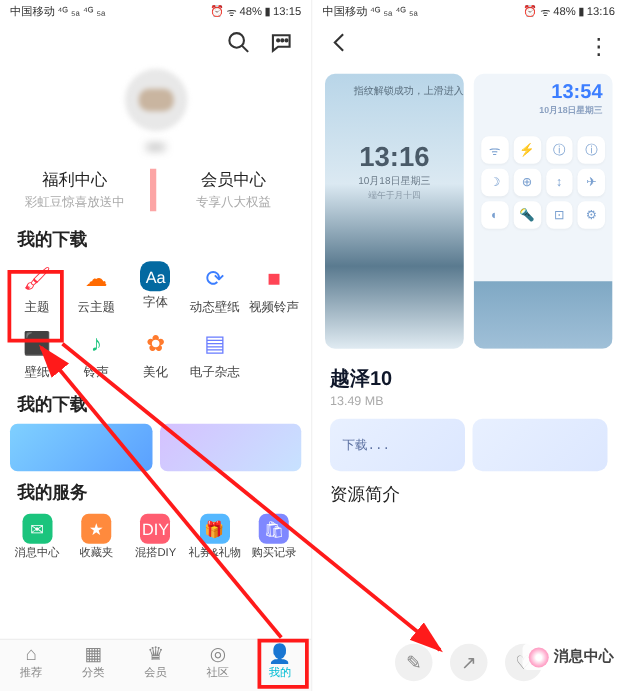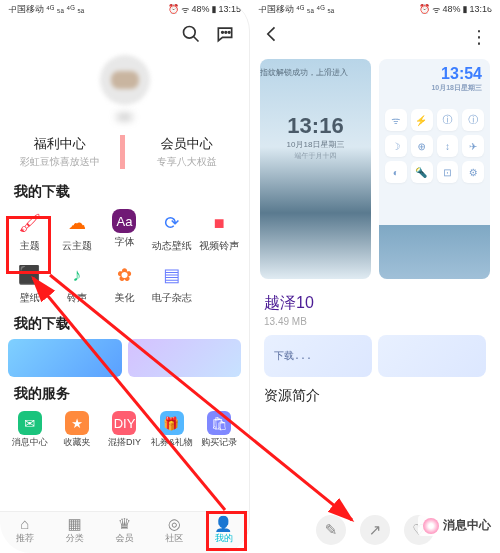--- a/index.html
+++ b/index.html
@@ -5,7 +5,7 @@
   * { margin: 0; padding: 0; box-sizing: border-box; }
   body { width: 500px; height: 553px; background: #fff; font-family: -apple-system, "PingFang SC", "Microsoft YaHei", sans-serif; position: relative; overflow: hidden; }
   .screens { display: flex; width: 500px; height: 553px; }
-  .screen { width: 250px; height: 553px; background: #fff; position: relative; overflow: hidden; border-right: 1px solid #eee; border-radius: 31px; }
+  .screen { width: 250px; height: 553px; background: #fff; position: relative; overflow: hidden; border-right: 1px solid #eee; }
   .screen:last-child { border-right: none; }
   .statusbar { height: 18px; display: flex; justify-content: space-between; align-items: center; font-size: 9px; padding: 0 8px; color: #333; }
   .sb-left, .sb-right { display: flex; align-items: center; gap: 2px; }

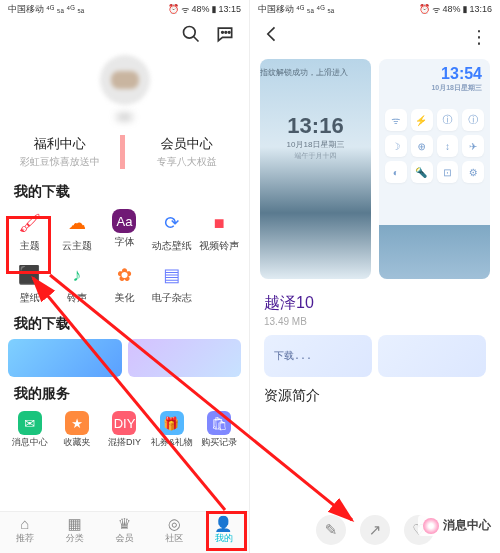--- a/index.html
+++ b/index.html
@@ -57,7 +57,7 @@
   .preview { flex: 1; border-radius: 8px; height: 220px; overflow: hidden; position: relative; }
   .pv1 { background: linear-gradient(180deg,#b8d5e8 0%,#dbe9f2 40%,#5a7a8f 70%,#e0ebf2 100%); }
   .pv2 { background: #f0f5fa; }
-  .pv1-top { position:absolute; top:8px; left:0; right:0; text-align:left; font-size:8px; color:#5a6f7f; }
+  .pv1-top { position:absolute; top:8px; left:0; right:0; text-align:right; font-size:8px; color:#5a6f7f; }
   .pv1-time { position:absolute; top:54px; left:0; right:0; text-align:center; font-size:22px; font-weight:600; color:#4a5a68; }
   .pv1-date { position:absolute; top:80px; left:0; right:0; text-align:center; font-size:8px; color:#6a7a88; }
   .pv1-sub { position:absolute; top:92px; left:0; right:0; text-align:center; font-size:7px; color:#8a9aa8; }

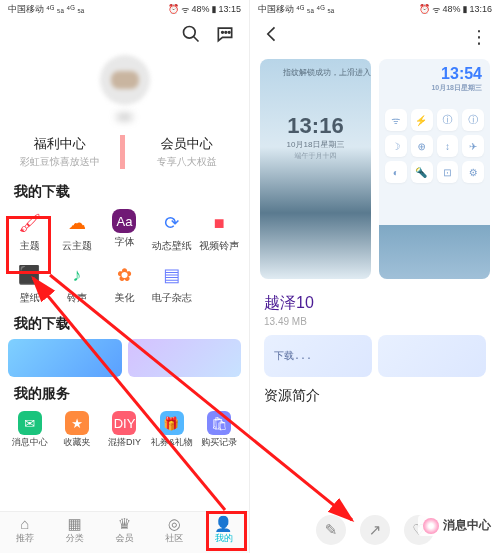--- a/index.html
+++ b/index.html
@@ -29,7 +29,7 @@
   .ico-label { font-size: 10px; color: #444; }
   .ico-theme { color: #ff3344; }
   .ico-cloud { color: #ff6a00; }
-  .ico-font { background: #701a75; color: #fff; border-radius: 8px; width: 24px; height: 24px; font-size: 13px; }
+  .ico-font { background: #0369a1; color: #fff; border-radius: 8px; width: 24px; height: 24px; font-size: 13px; }
   .ico-live { color: #3c7eff; }
   .ico-video { color: #ff4455; }
   .ico-wall { color: #ff3b6b; }

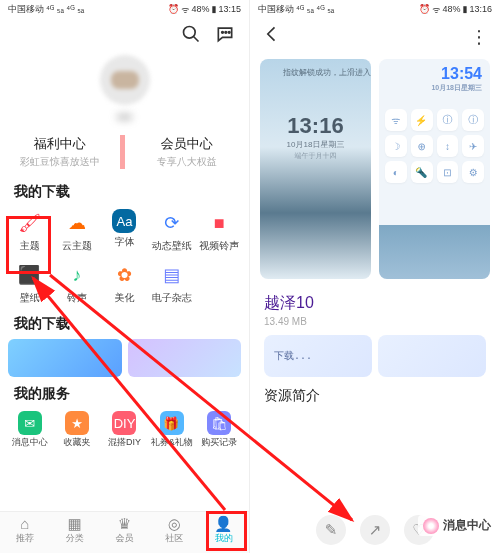--- a/index.html
+++ b/index.html
@@ -66,7 +66,7 @@
   .pv2-grid { position:absolute; top:50px; left:6px; right:6px; display:flex; flex-wrap:wrap; gap:4px; }
   .pv2-cell { width: calc(25% - 3px); height: 22px; background:#fff; border-radius:6px; display:flex; align-items:center; justify-content:center; font-size:10px; color:#7aa0d0; box-shadow:0 1px 2px rgba(0,0,0,0.04); }
   .pv2-bottom { position:absolute; bottom:0; left:0; right:0; height:54px; background:linear-gradient(180deg,#7fa8c4,#a0c0d8); }
-  .detail-title { font-size: 16px; font-weight: 400; color: #4c1d95; padding: 10px 14px 2px; }
+  .detail-title { font-size: 16px; font-weight: 700; color: #0f172a; padding: 10px 14px 2px; }
   .detail-size { font-size: 10px; color: #aaa; padding: 0 14px 8px; }
   .extras { padding: 0 14px; display: flex; gap: 6px; }
   .extra { flex:1; height: 42px; border-radius: 8px; background: linear-gradient(135deg,#e8f0ff,#dce7ff); display:flex; align-items:center; padding-left:10px; font-size:10px; color:#5a6fa0; overflow:hidden;font-family:Liberation Mono, monospace; }

